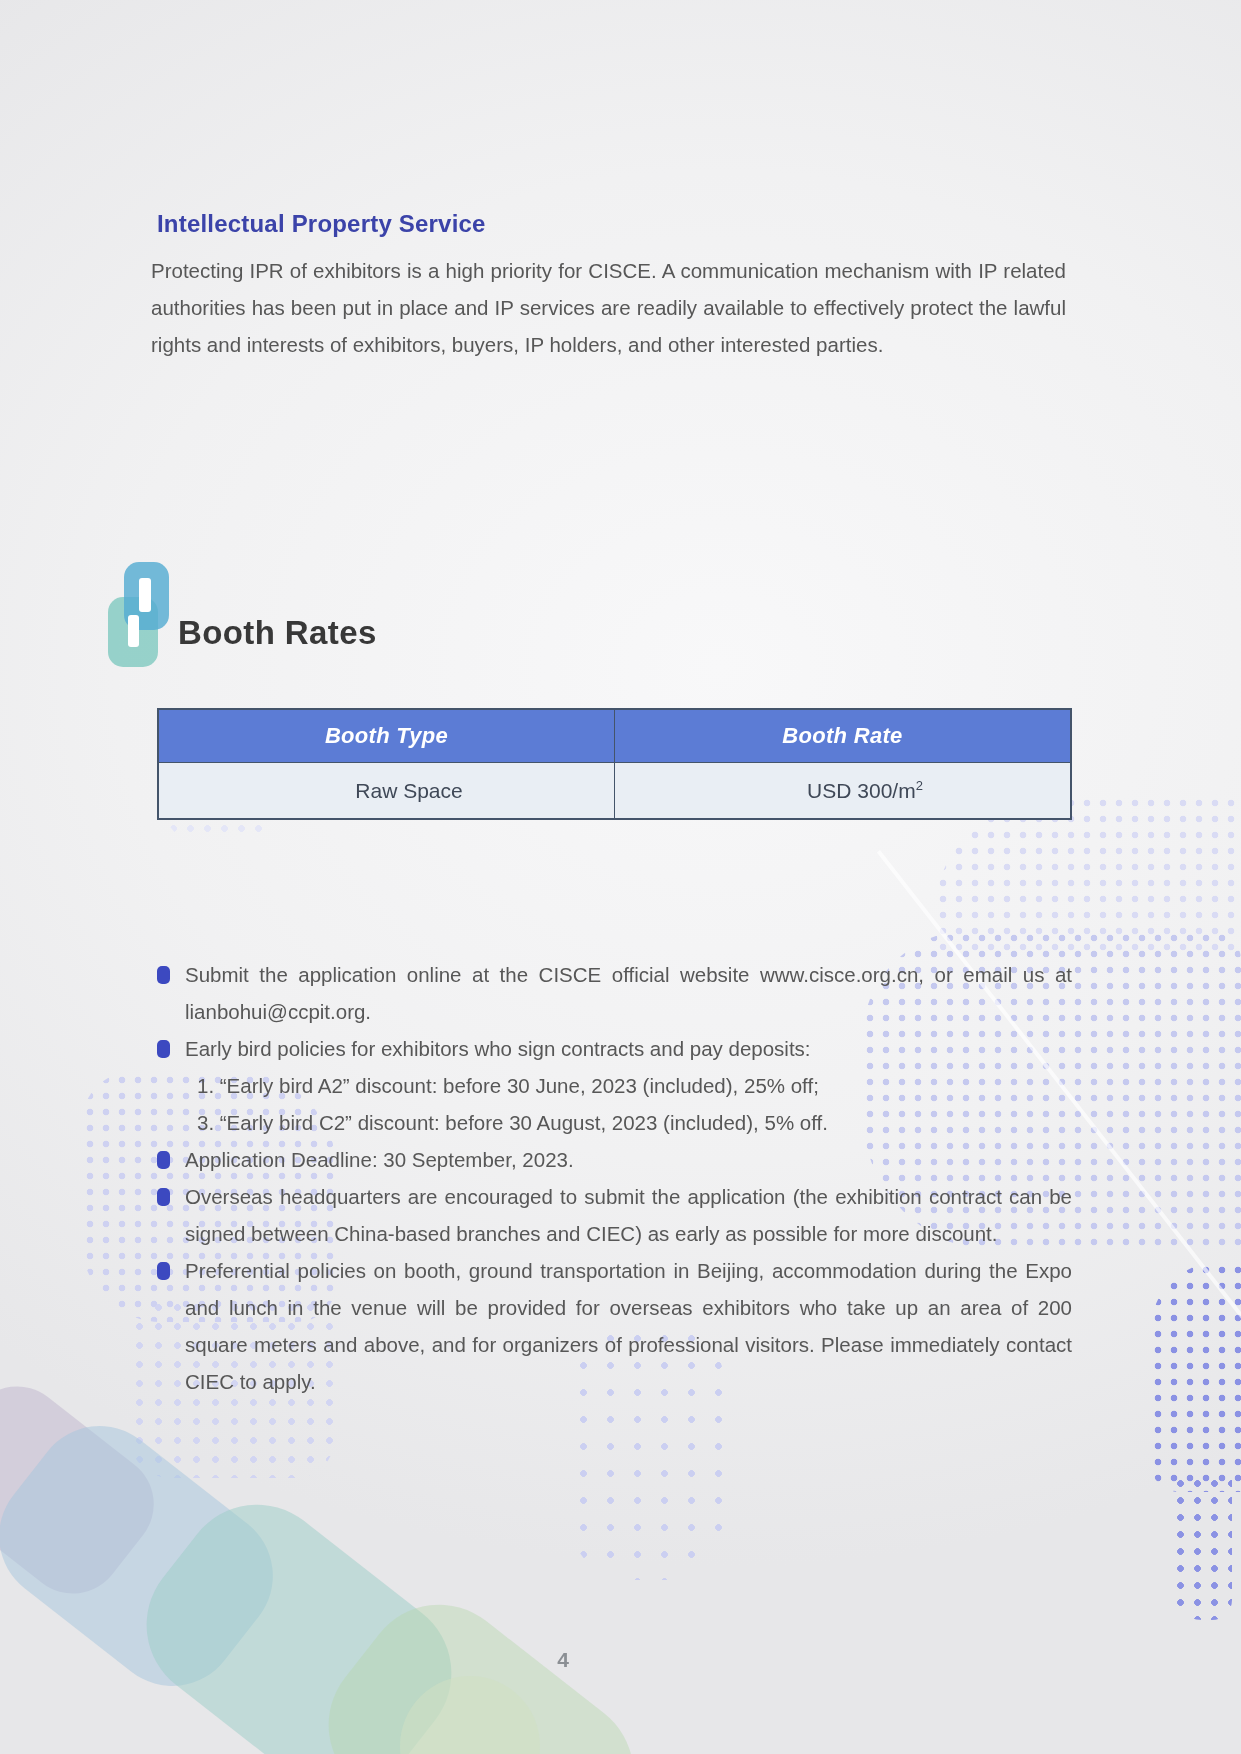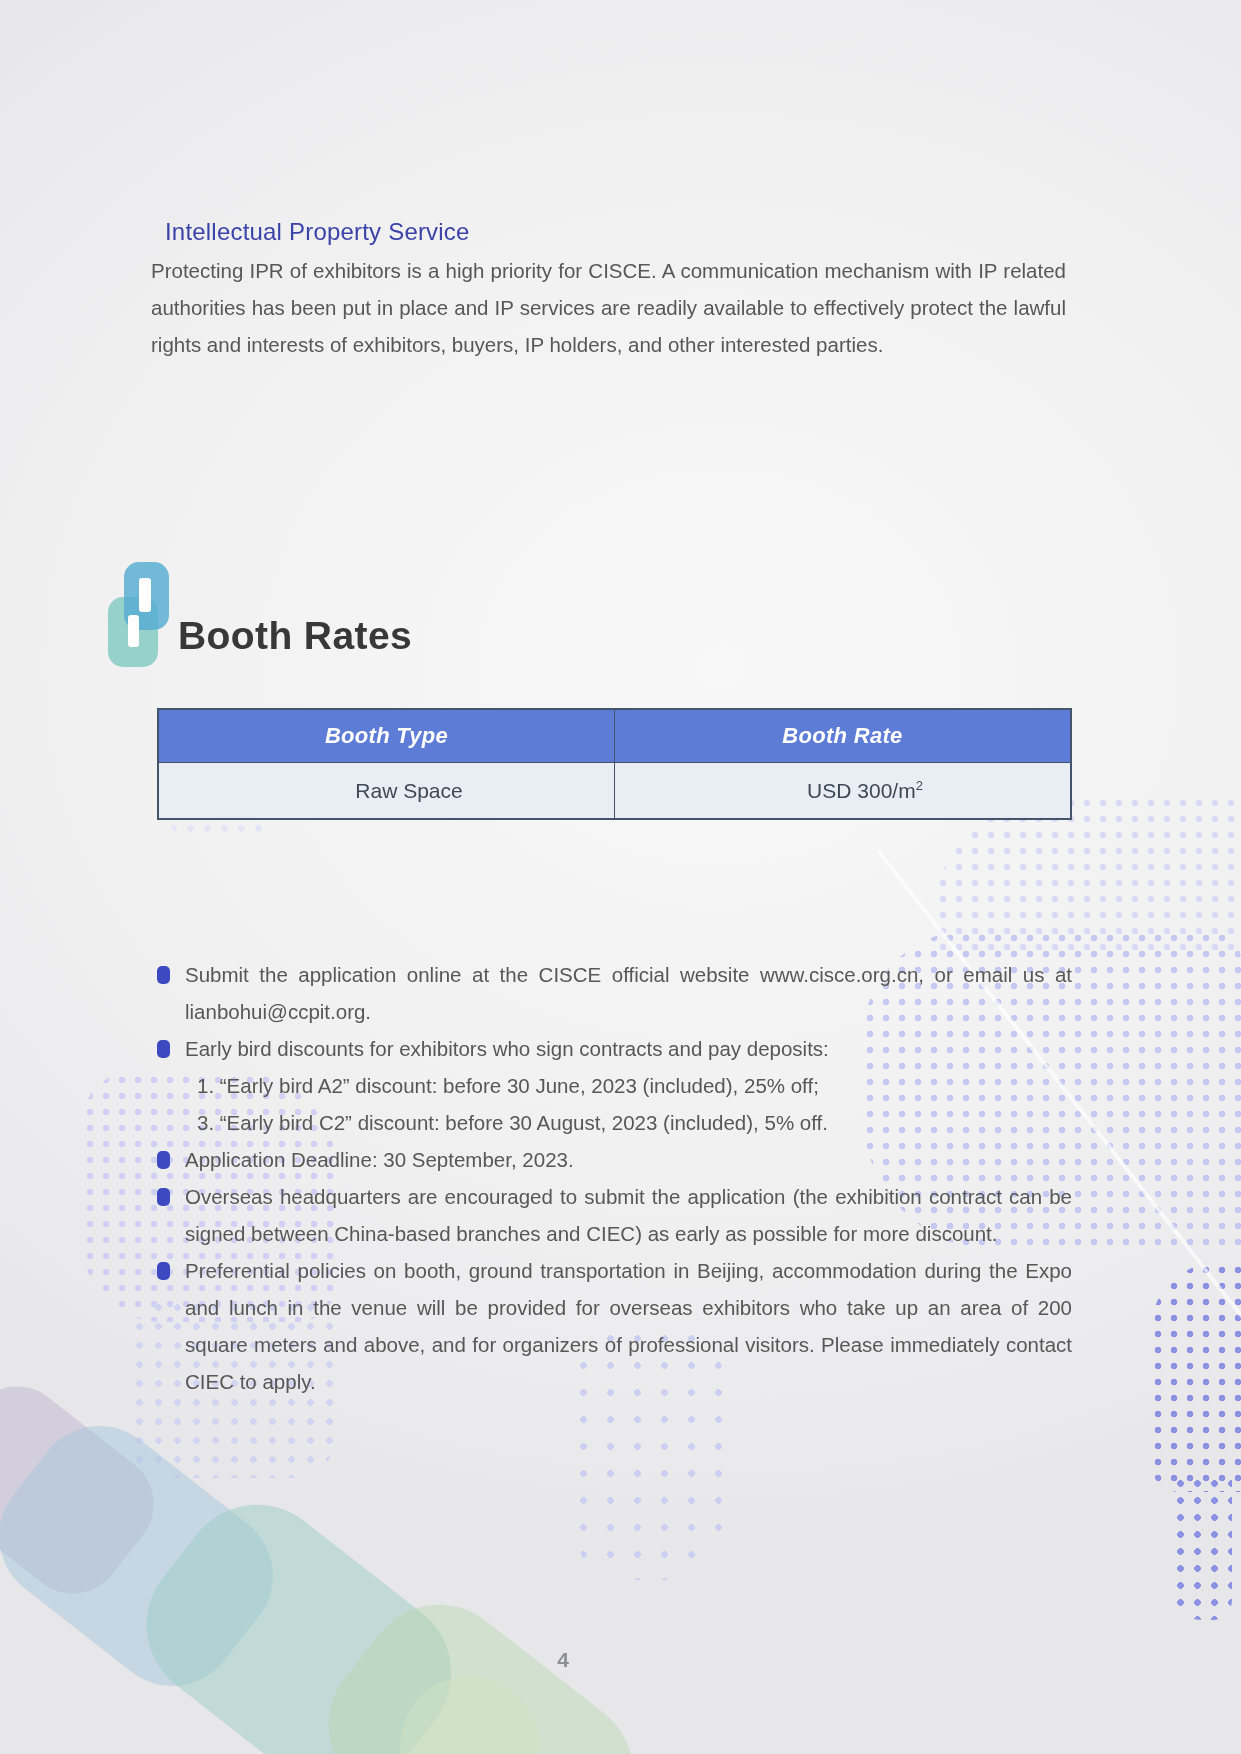--- a/index.html
+++ b/index.html
@@ -42,8 +42,8 @@
   
   .content{position:absolute;left:0;top:0;width:1241px;height:1754px;z-index:3;}
   .ip-heading{
-    position:absolute;left:157px;top:210px;margin:8px;
-    font-size:24px;font-weight:normal;color:#3b43a9;letter-spacing:.2px;
+    position:absolute;left:157px;top:210px;margin:0;
+    font-size:24px;font-weight:bold;color:#3b43a9;letter-spacing:.2px;
   }
   .ip-body{
     position:absolute;left:151px;top:252px;width:915px;margin:0;

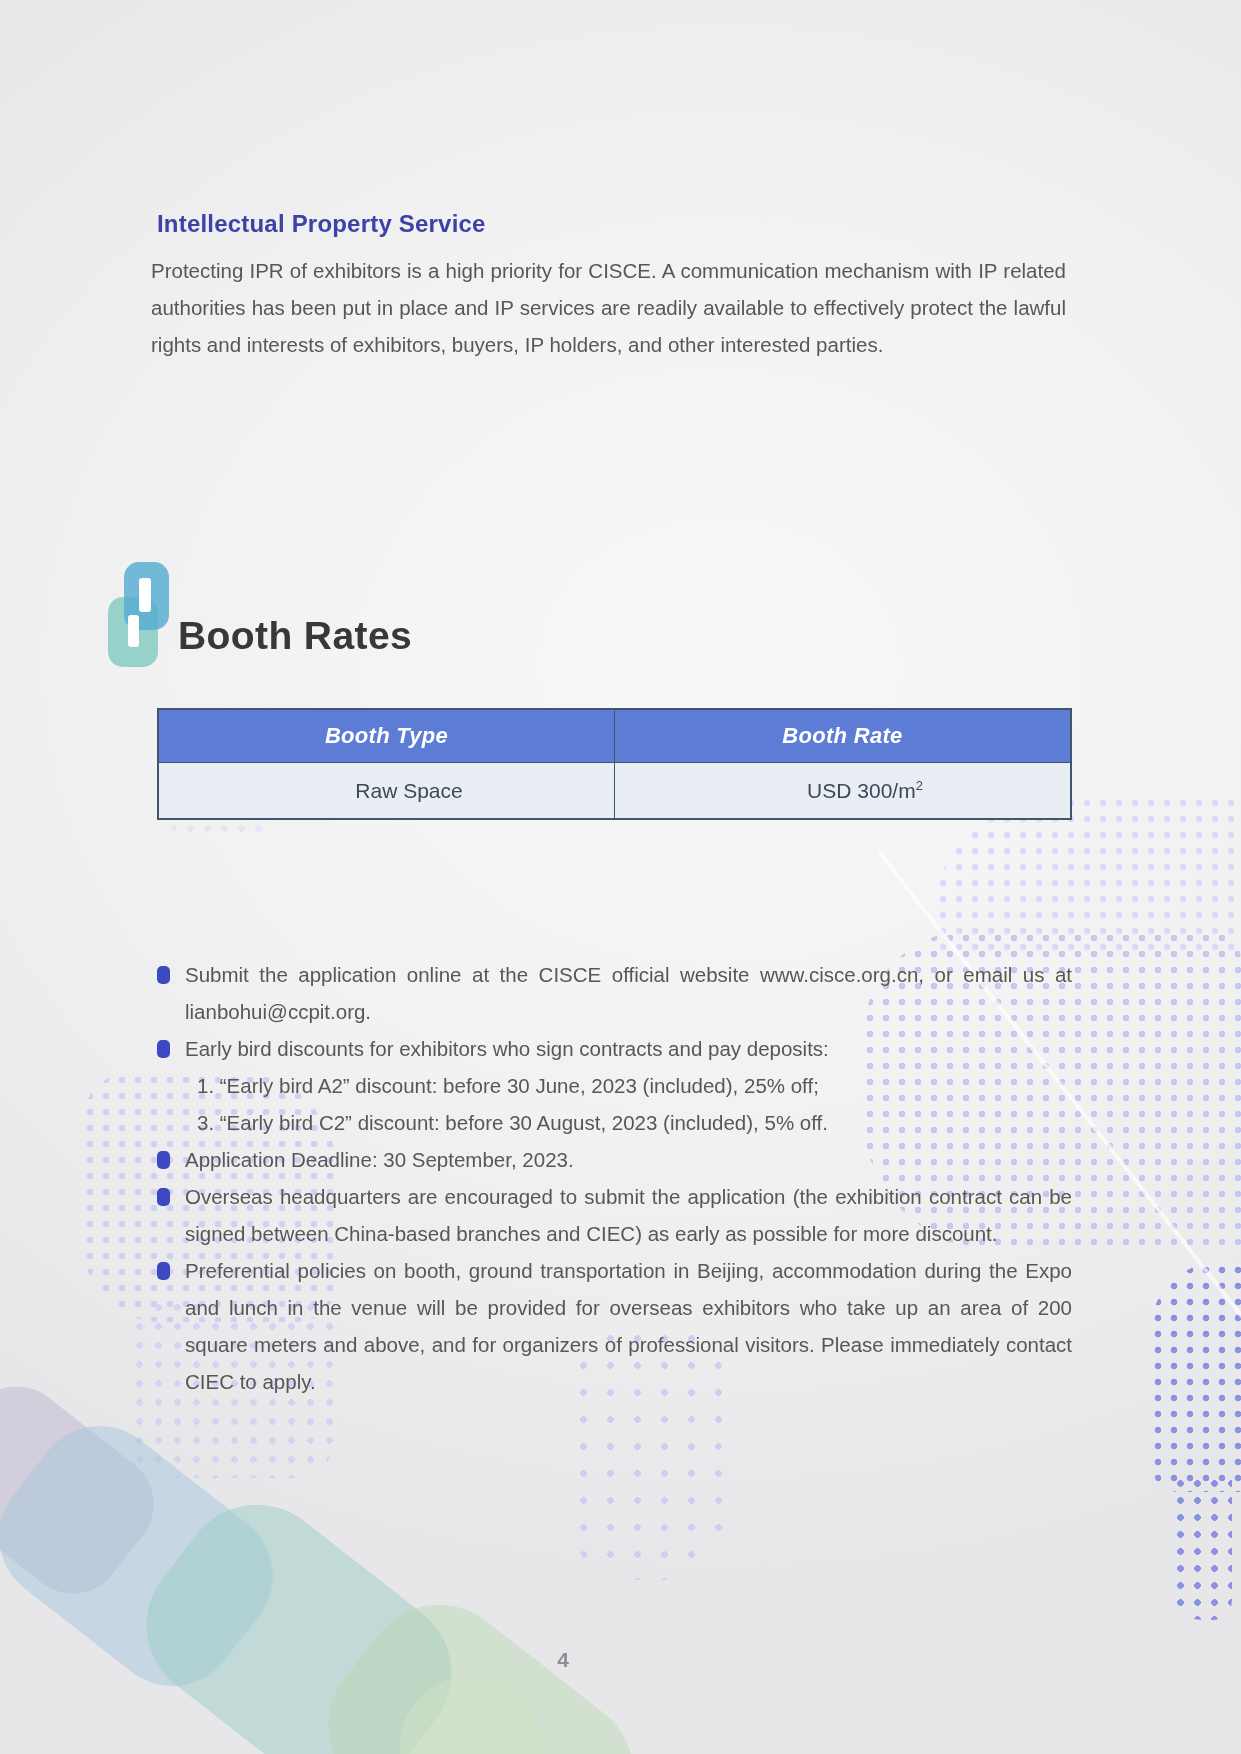--- a/index.html
+++ b/index.html
@@ -59,7 +59,7 @@
   .bi-slot-teal{left:24px;top:57px;width:11px;height:32px;}
   .booth-heading{
     position:absolute;left:178px;top:614px;margin:0;
-    font-size:39px;font-weight:800;color:#383838;letter-spacing:.4px;
+    font-size:33px;font-weight:800;color:#383838;letter-spacing:.4px;
   }
   
   .rates-table{

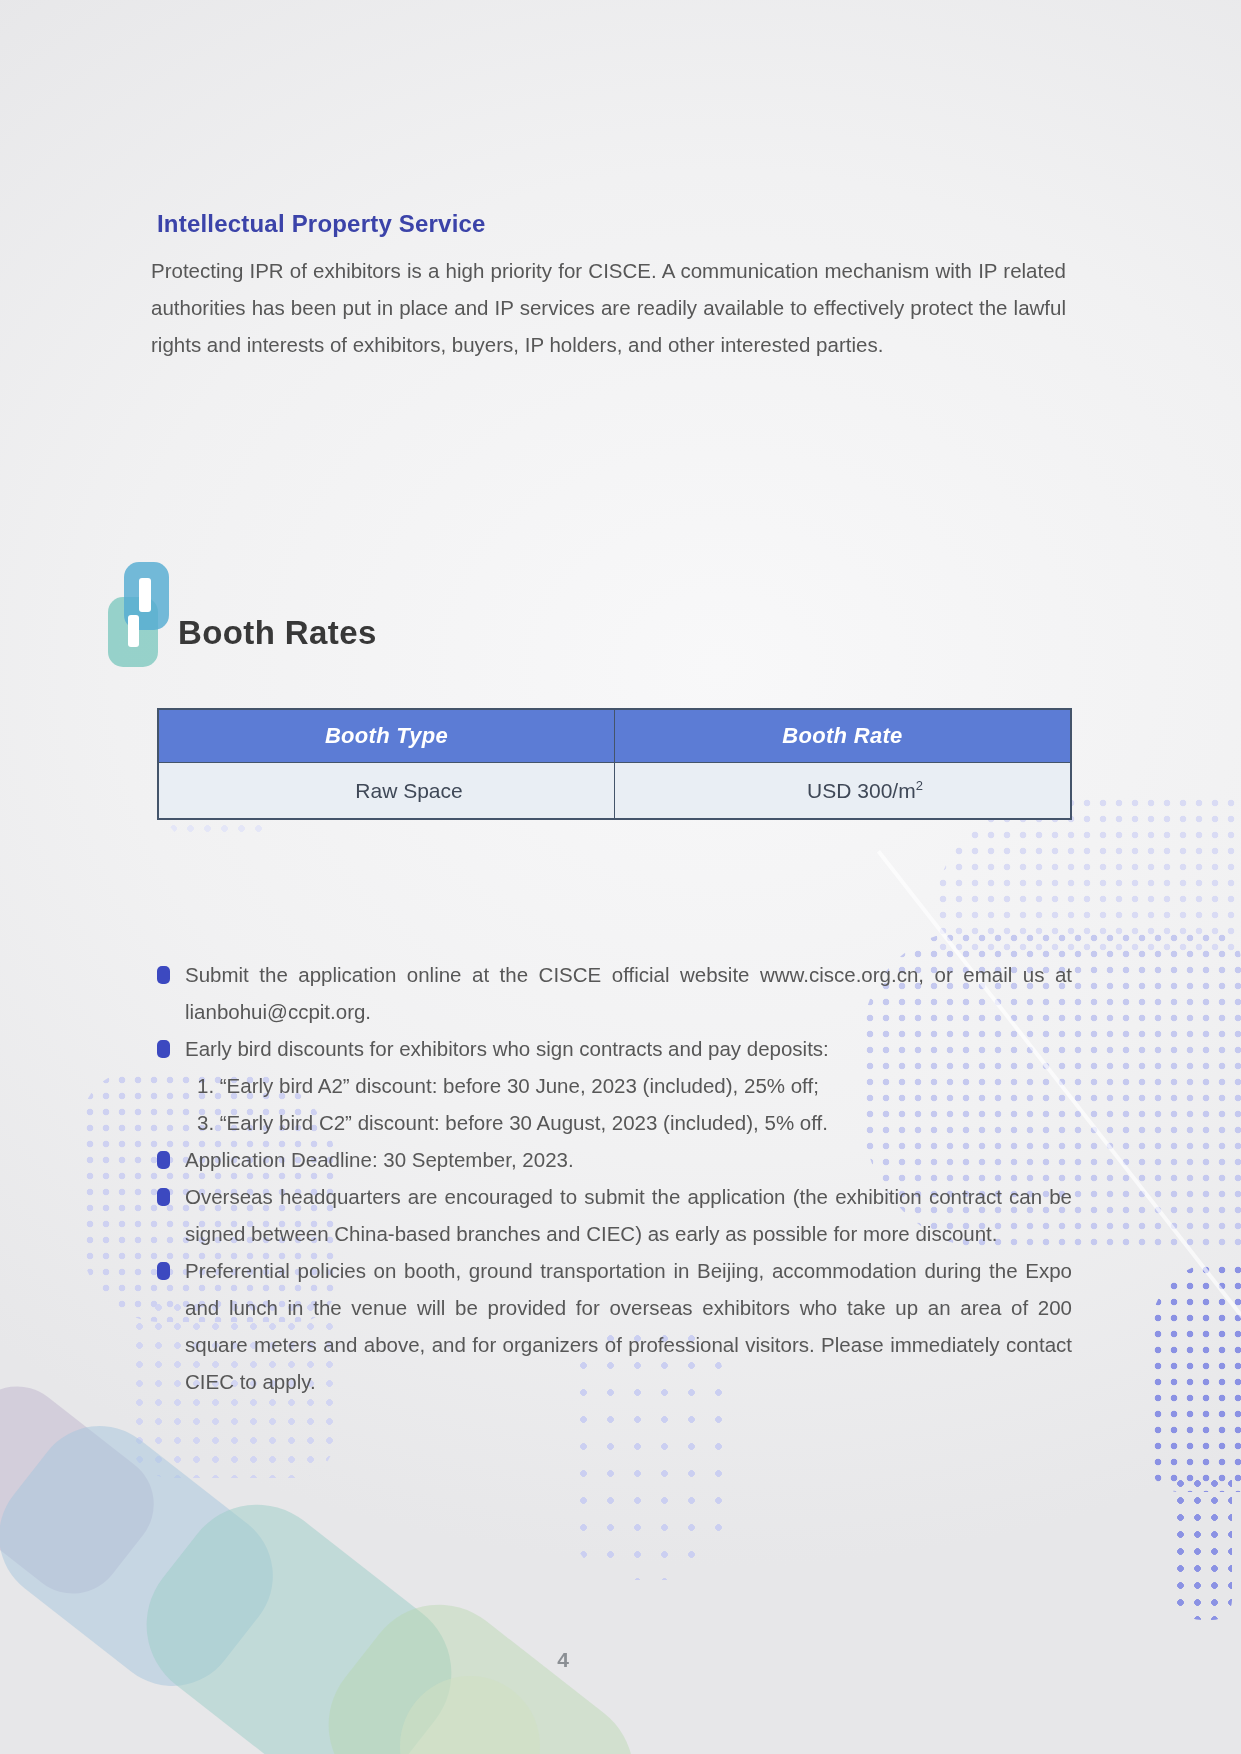--- a/index.html
+++ b/index.html
@@ -149,7 +149,7 @@
 
       <div class="note">
         <span class="bullet"></span>
-        <p class="ntext">Early bird discounts for exhibitors who sign contracts and pay deposits:</p>
+        <p class="ntext">Early bird policies for exhibitors who sign contracts and pay deposits:</p>
         <p class="ntext sub">1. “Early bird A2” discount: before 30 June, 2023 (included), 25% off;</p>
         <p class="ntext sub">3. “Early bird C2” discount: before 30 August, 2023 (included), 5% off.</p>
       </div>

